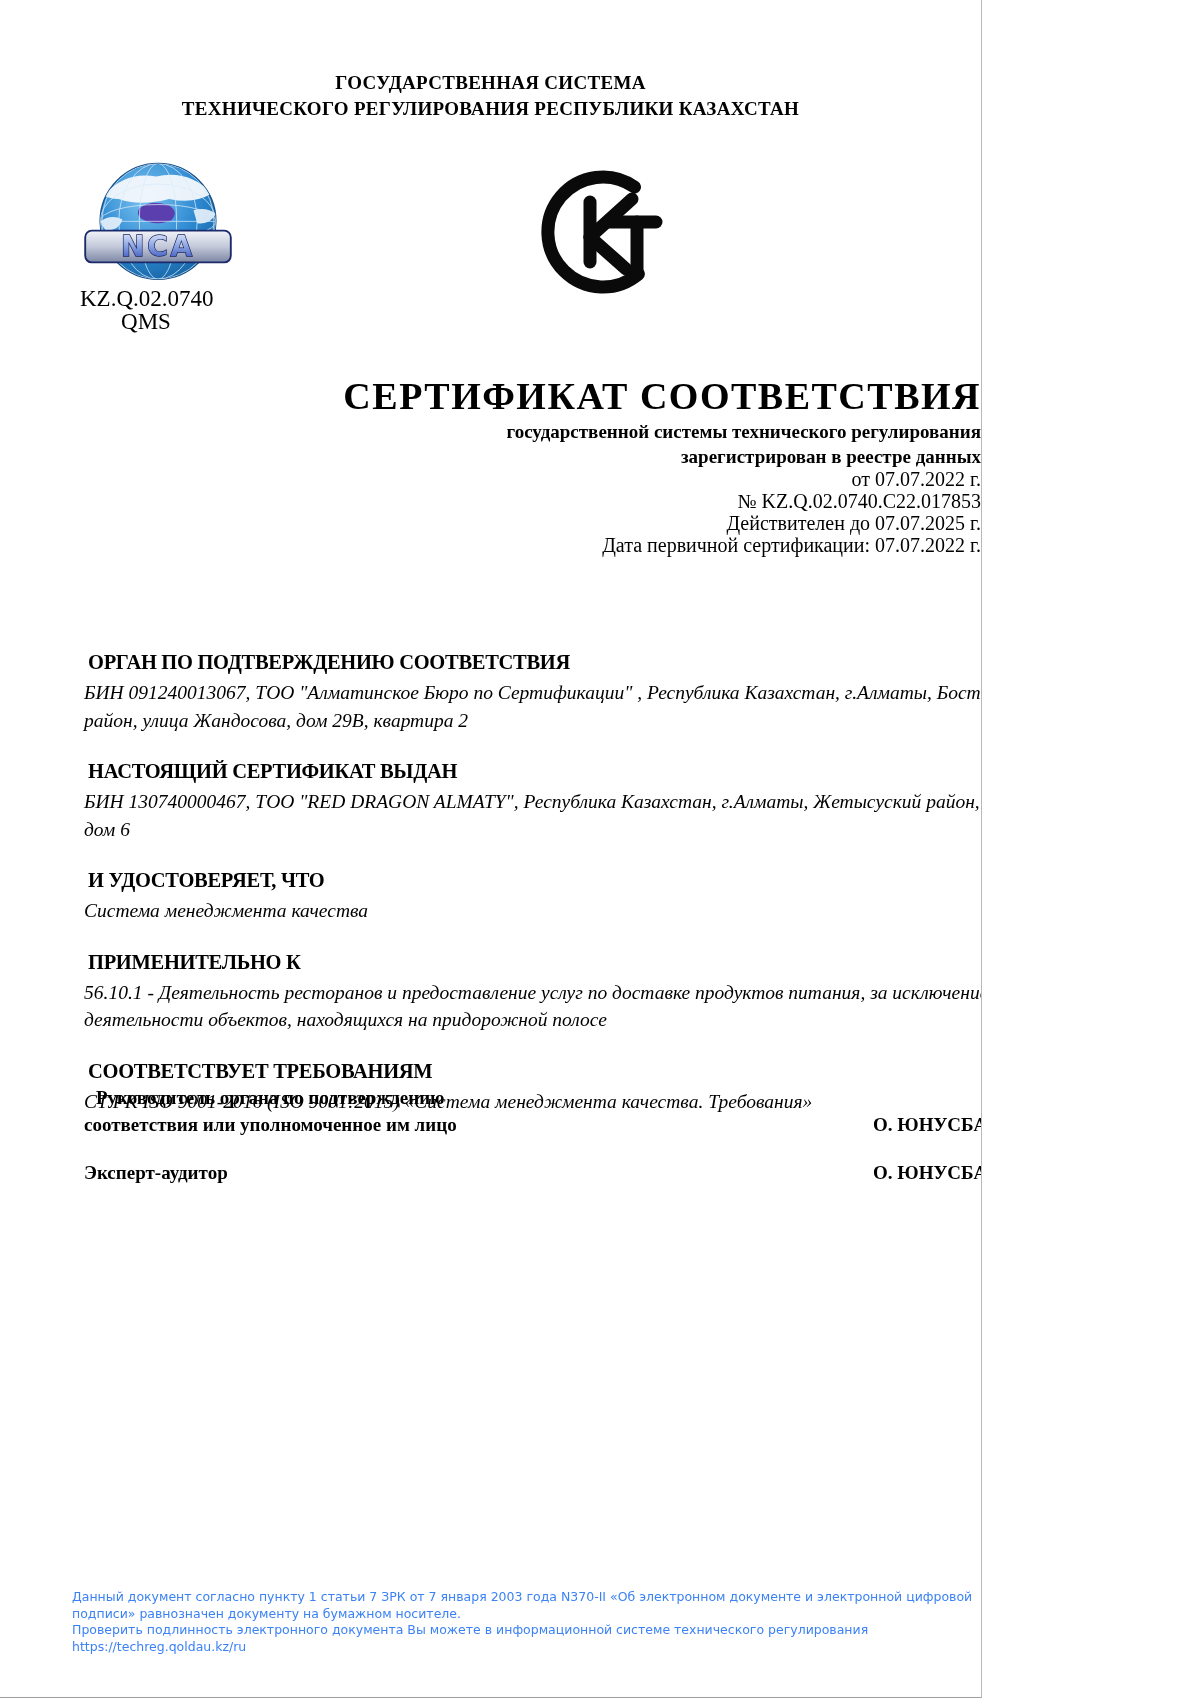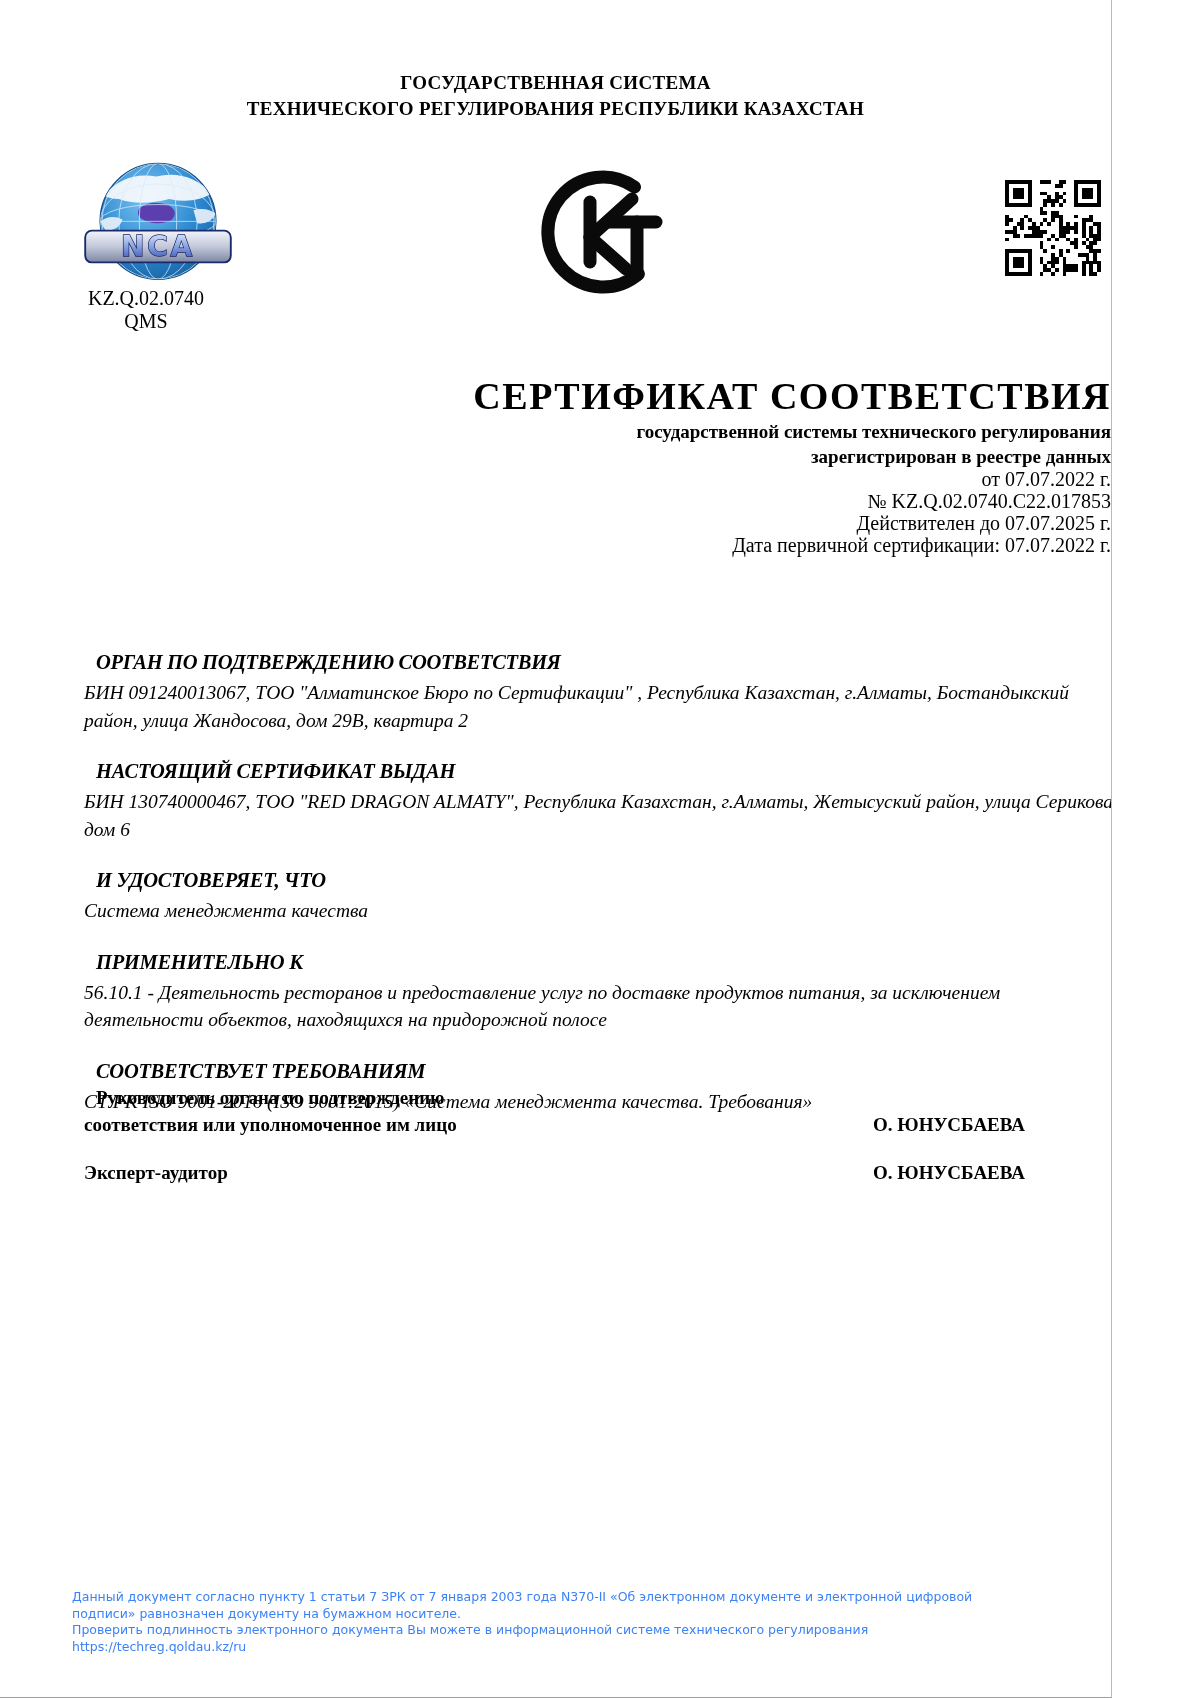--- a/index.html
+++ b/index.html
@@ -5,7 +5,7 @@
   html,body{margin:0;padding:0;background:#ffffff;}
   .page{
     position:relative;
-    width:1112px;height:1698px;
+    width:982px;height:1698px;
     background:#ffffff;
     color:#000;
     font-family:"Liberation Serif","DejaVu Serif",serif;

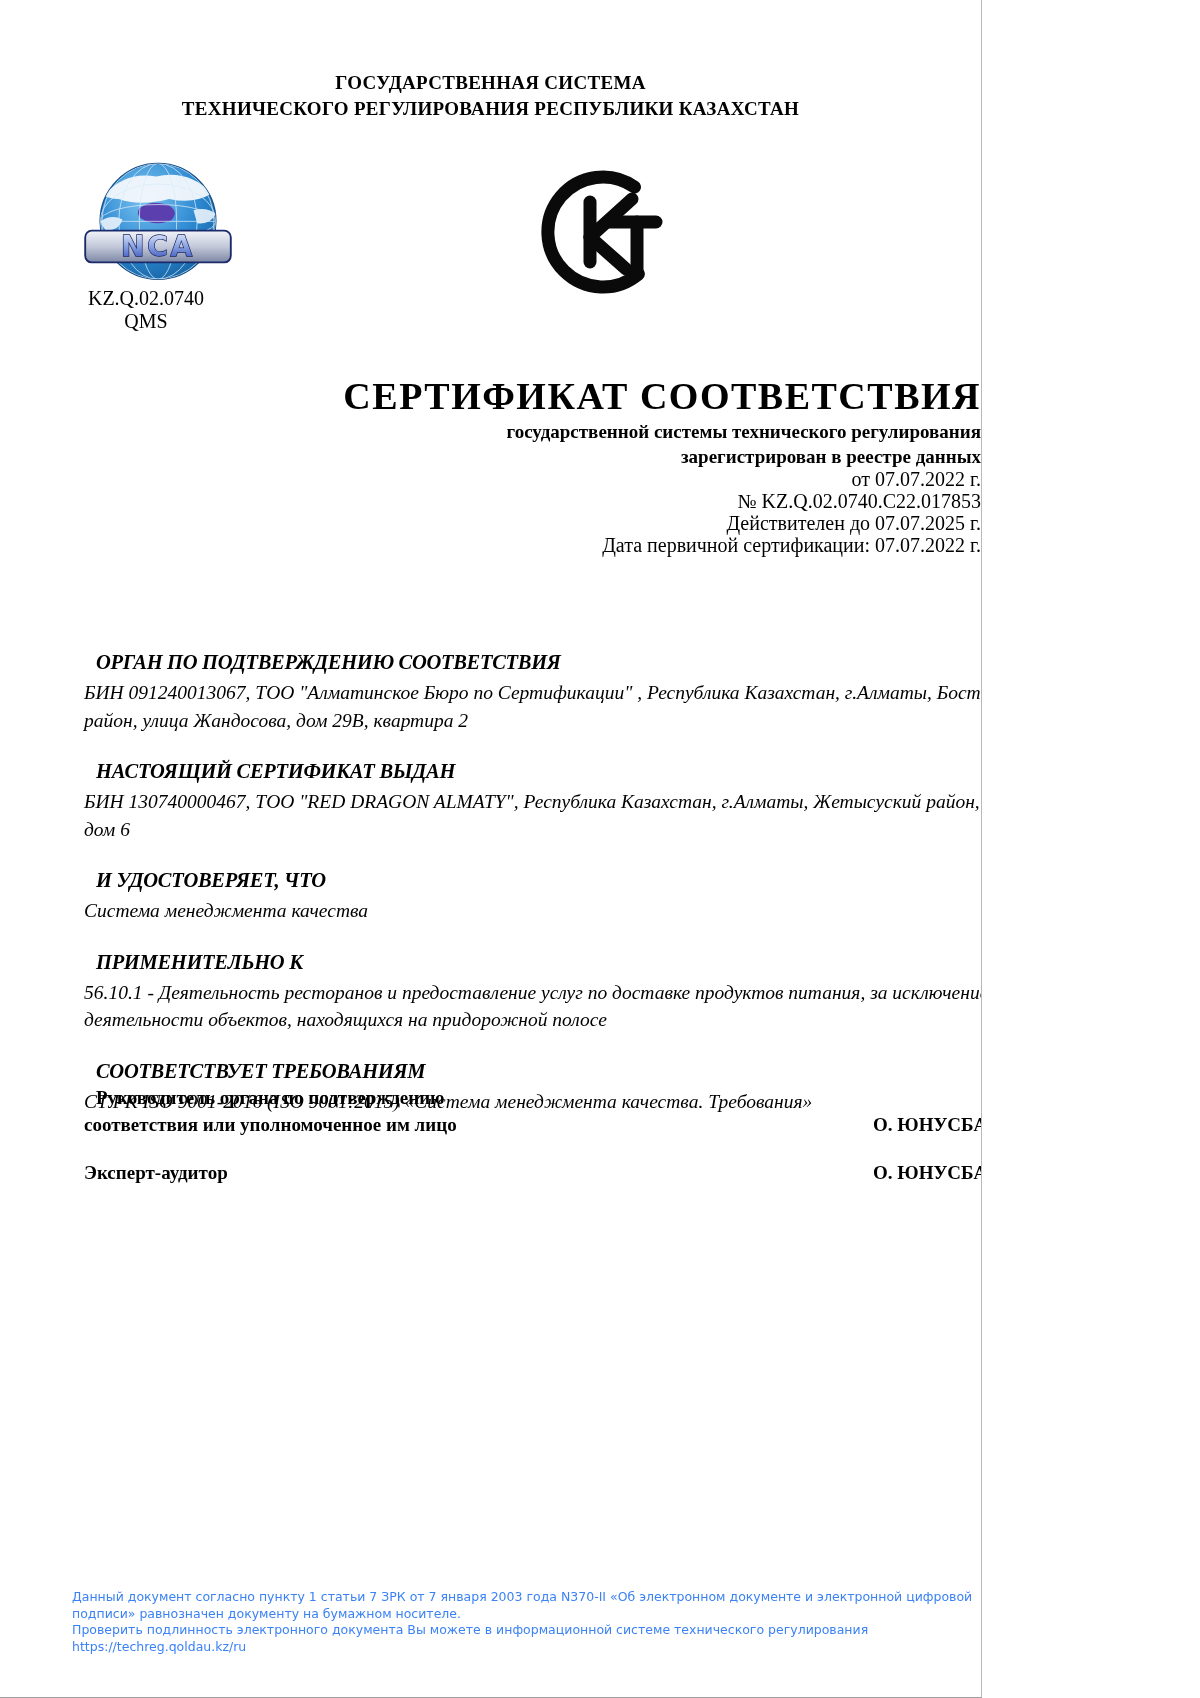--- a/index.html
+++ b/index.html
@@ -26,7 +26,7 @@
   .qr-wrap{position:absolute;left:1005px;top:180px;width:96px;height:96px;}
   .reg-block{
     position:absolute;left:80px;top:287px;width:132px;
-    text-align:center;font-size:20px;line-height:23px;
+    text-align:center;font-size:23px;line-height:23px;
   }
   
   .title-block{position:absolute;top:374px;left:0;width:100%;text-align:right;}

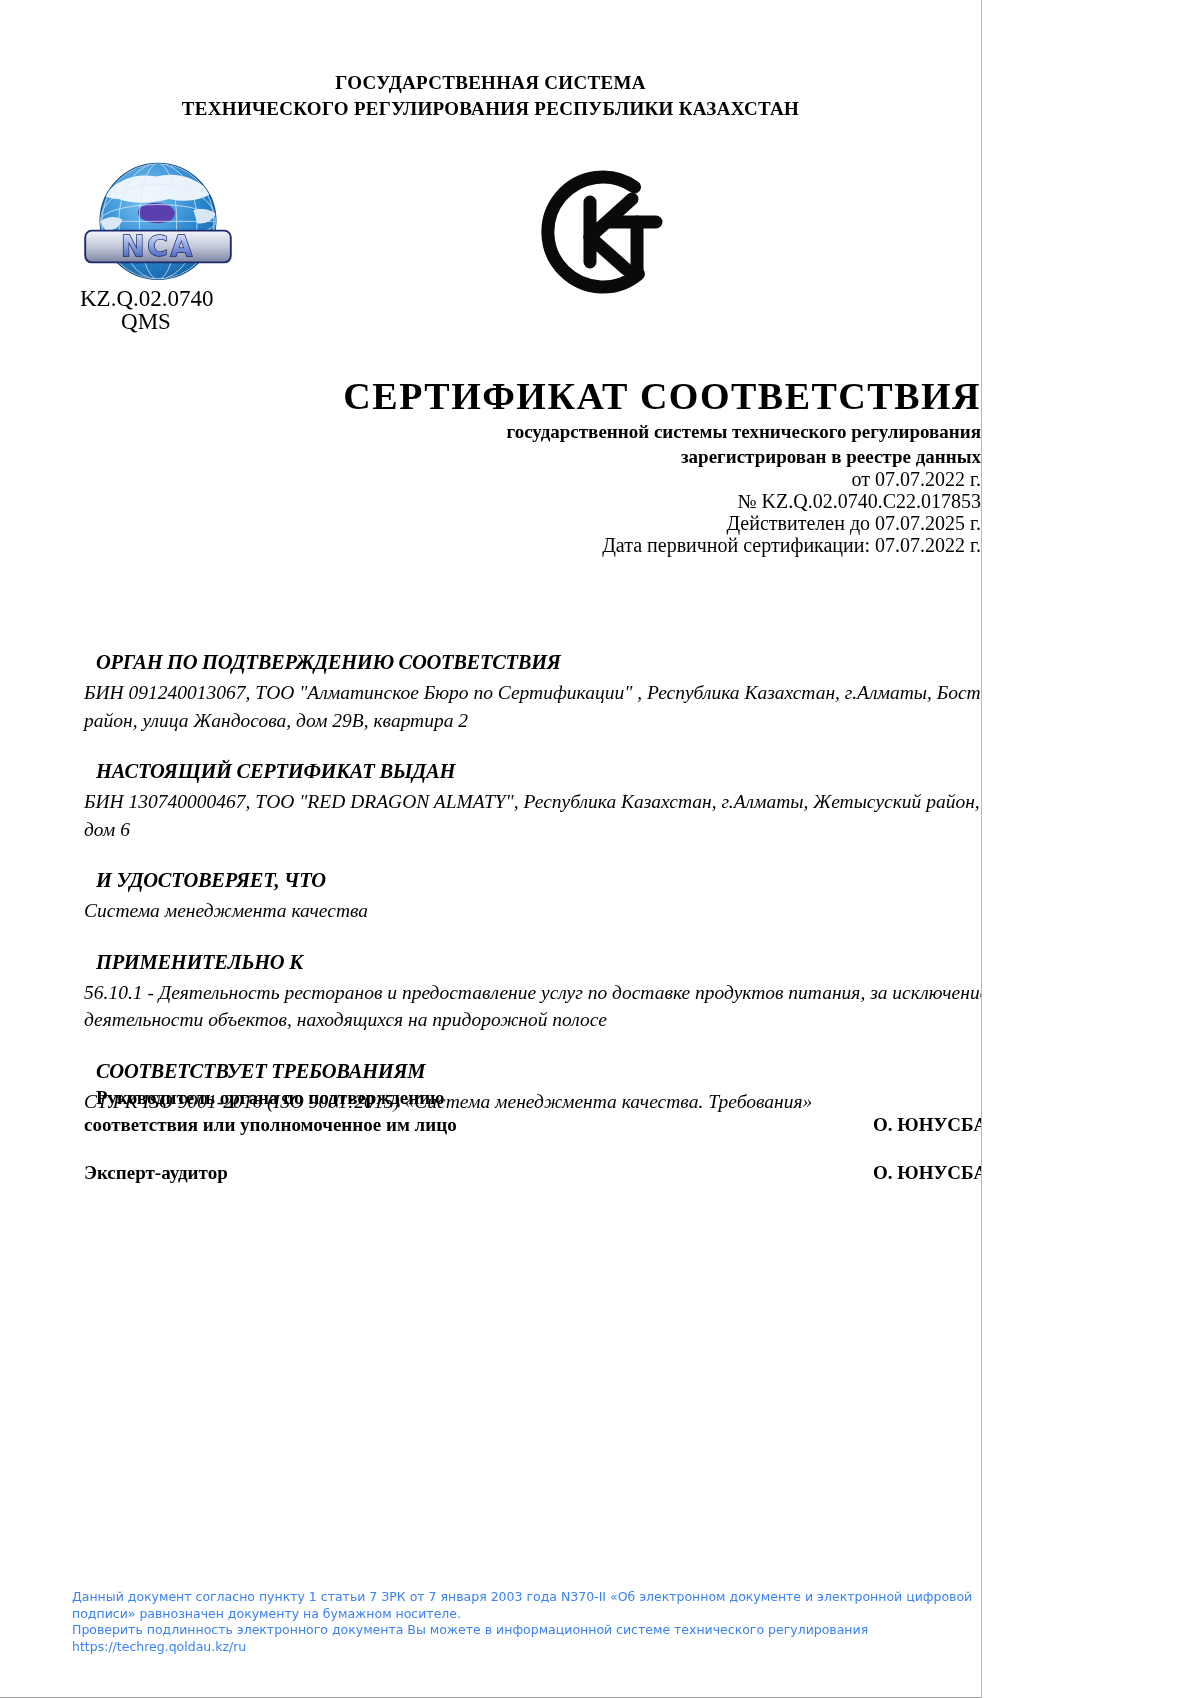--- a/index.html
+++ b/index.html
@@ -37,7 +37,7 @@
   .sections{position:absolute;left:84px;top:650px;width:1034px;}
   .sec-heading{
     font-size:20.5px;font-weight:bold;letter-spacing:-.3px;
-    line-height:24px;margin:25px 0 5px 12px;font-style:italic;
+    line-height:24px;margin:25px 0 5px 4px;
   }
   .sec-heading.first{margin-top:0;}
   .sec-body{

